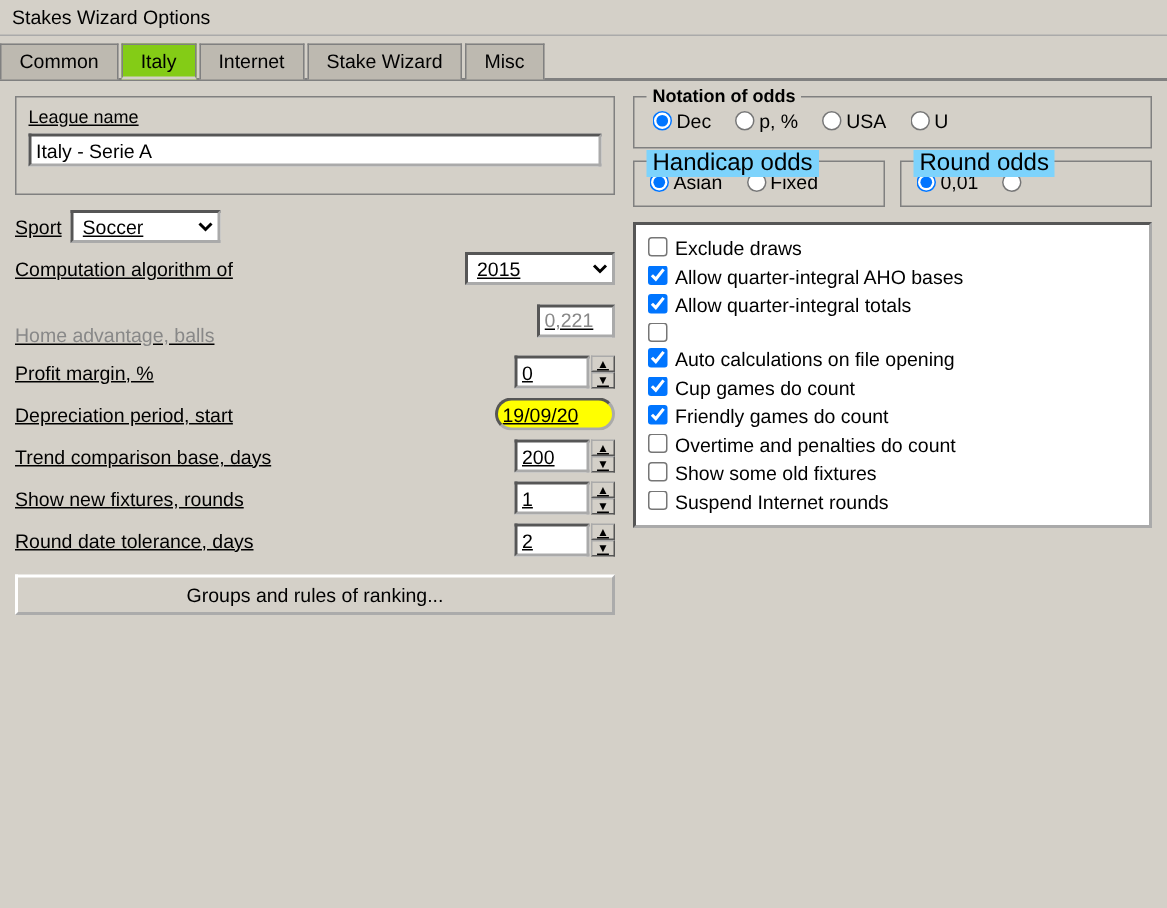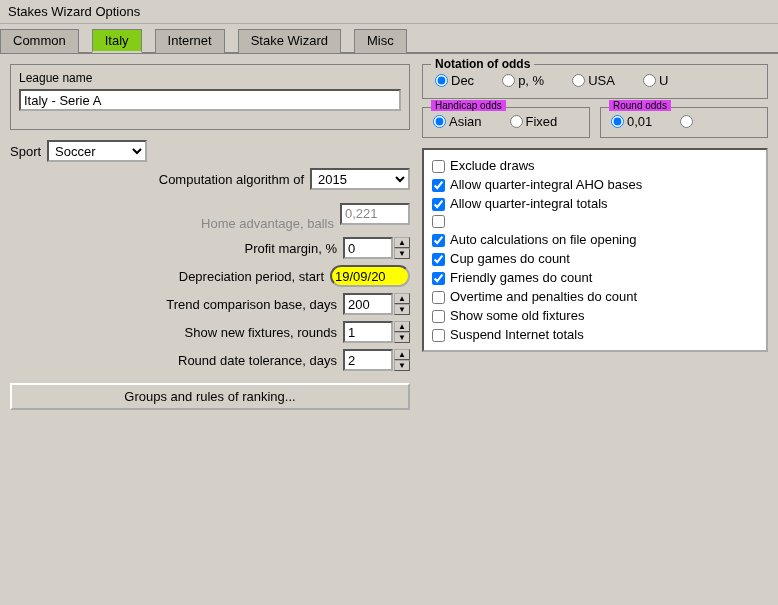--- a/index.html
+++ b/index.html
@@ -30,7 +30,7 @@
       border-bottom: none;
       background: #d4d0c8;
       cursor: pointer;
-      margin-right: 13px;
+      margin-right: 2px;
       font-size: 13px;
       position: relative;
       top: 1px;

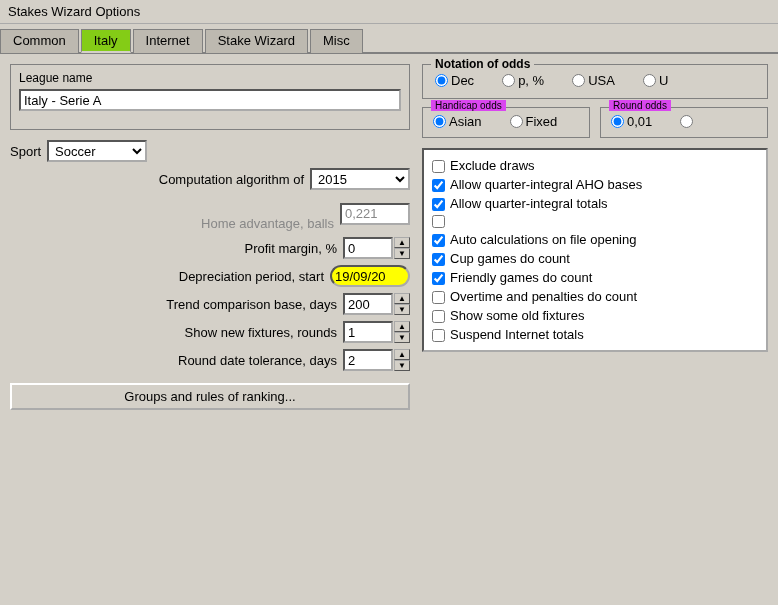--- a/index.html
+++ b/index.html
@@ -52,6 +52,7 @@
     .left-panel {
       width: 400px;
       min-width: 360px;
+      text-decoration: underline;
     }
     .right-panel {
       flex: 1;

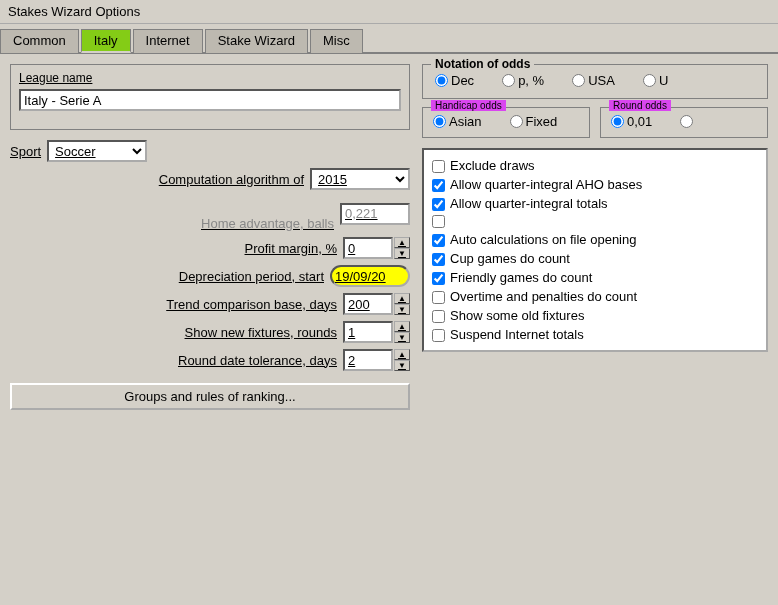--- a/index.html
+++ b/index.html
@@ -164,7 +164,7 @@
     .radio-row {
       display: flex;
       align-items: center;
-      gap: 28px;
+      gap: 16px;
       flex-wrap: wrap;
     }
     .radio-item {

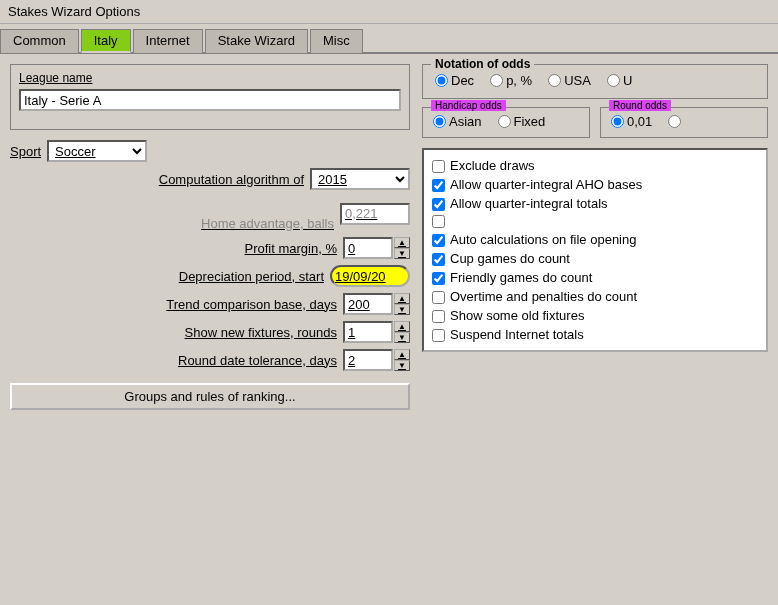--- a/index.html
+++ b/index.html
@@ -189,9 +189,9 @@
       position: absolute;
       top: -8px;
       left: 8px;
-      background: #d946ef;
+      background: #7dd3fc;
       padding: 0 4px;
-      font-size: 10px;
+      font-size: 16px;
     }
     .checkbox-list {
       border: 2px inset #aaa;

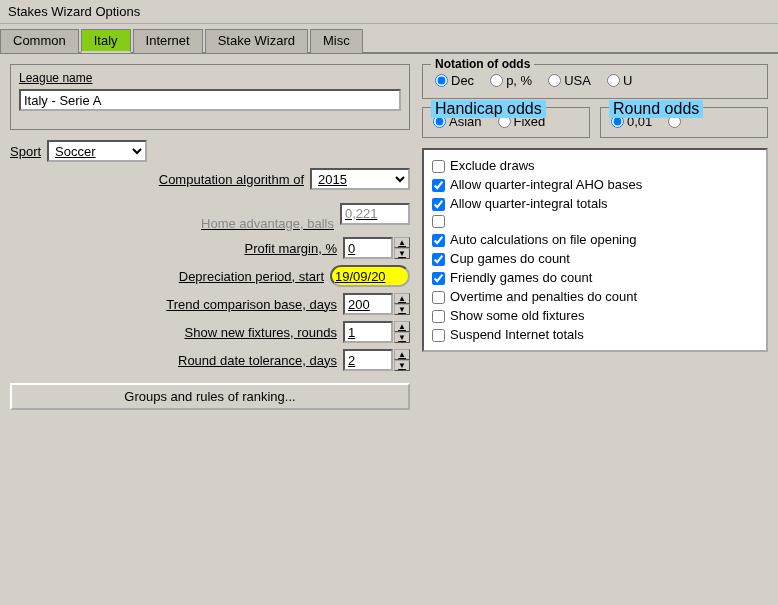--- a/index.html
+++ b/index.html
@@ -200,7 +200,7 @@
     }
     .checkbox-item {
       display: flex;
-      align-items: flex-end;
+      align-items: flex-start;
       gap: 5px;
       padding: 2px 0;
       cursor: pointer;

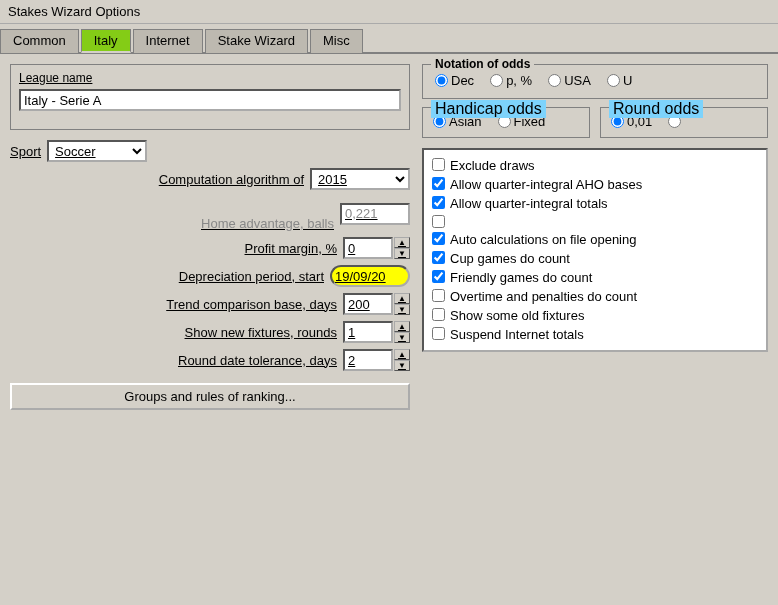--- a/index.html
+++ b/index.html
@@ -79,7 +79,6 @@
       margin-bottom: 6px;
     }
     .form-label {
-      text-align: right;
       flex: 1;
       margin-right: 6px;
       color: #000;

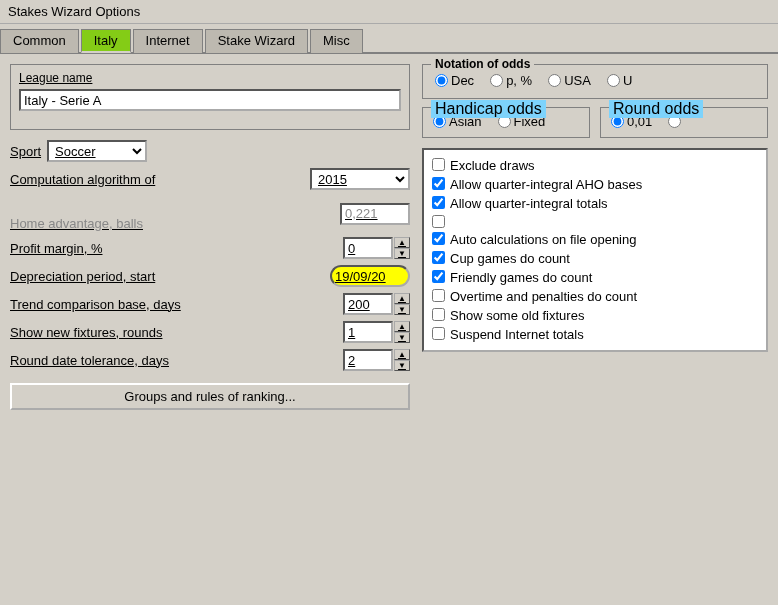--- a/index.html
+++ b/index.html
@@ -274,7 +274,7 @@
     
     <div class="form-row">
       <span class="form-label grayed">Home advantage, balls</span>
-      <input type="text" style="width: 70px; color: rgb(136, 136, 136);" value="0,221">
+      <input type="text" style="width: 52px; color: rgb(136, 136, 136);" value="0,221">
     </div>
 
     

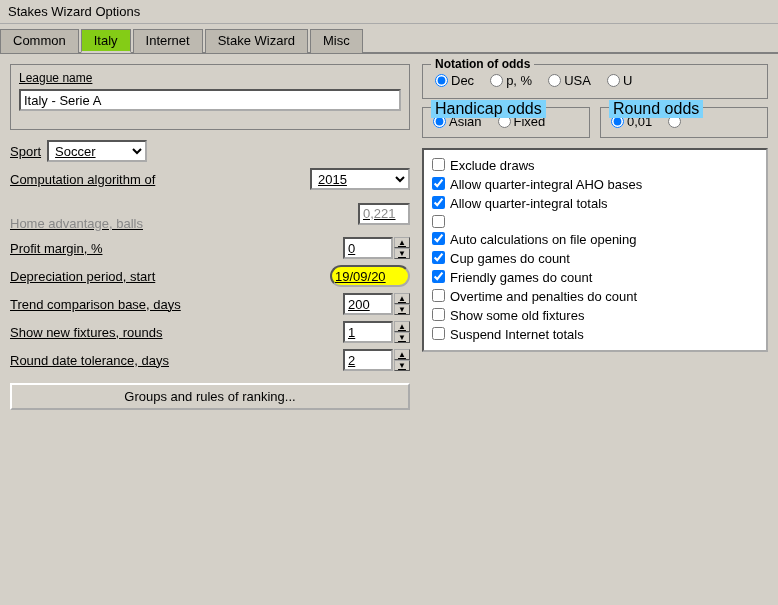--- a/index.html
+++ b/index.html
@@ -427,7 +427,7 @@
       </label>
       <label class="checkbox-item">
         <input type="checkbox" style="">
-        <span>Suspend Internet totals</span>
+        <span>Suspend Internet rounds</span>
       </label>
     </div>
 

